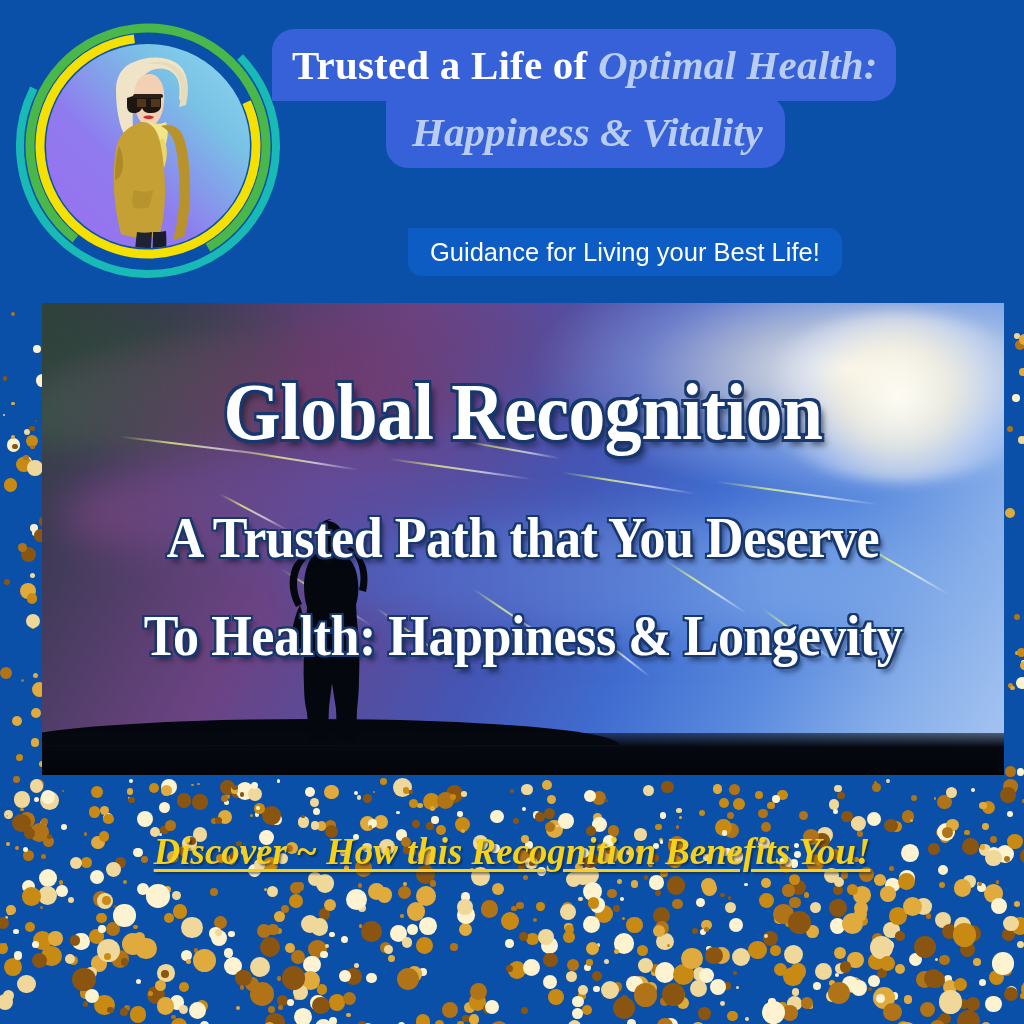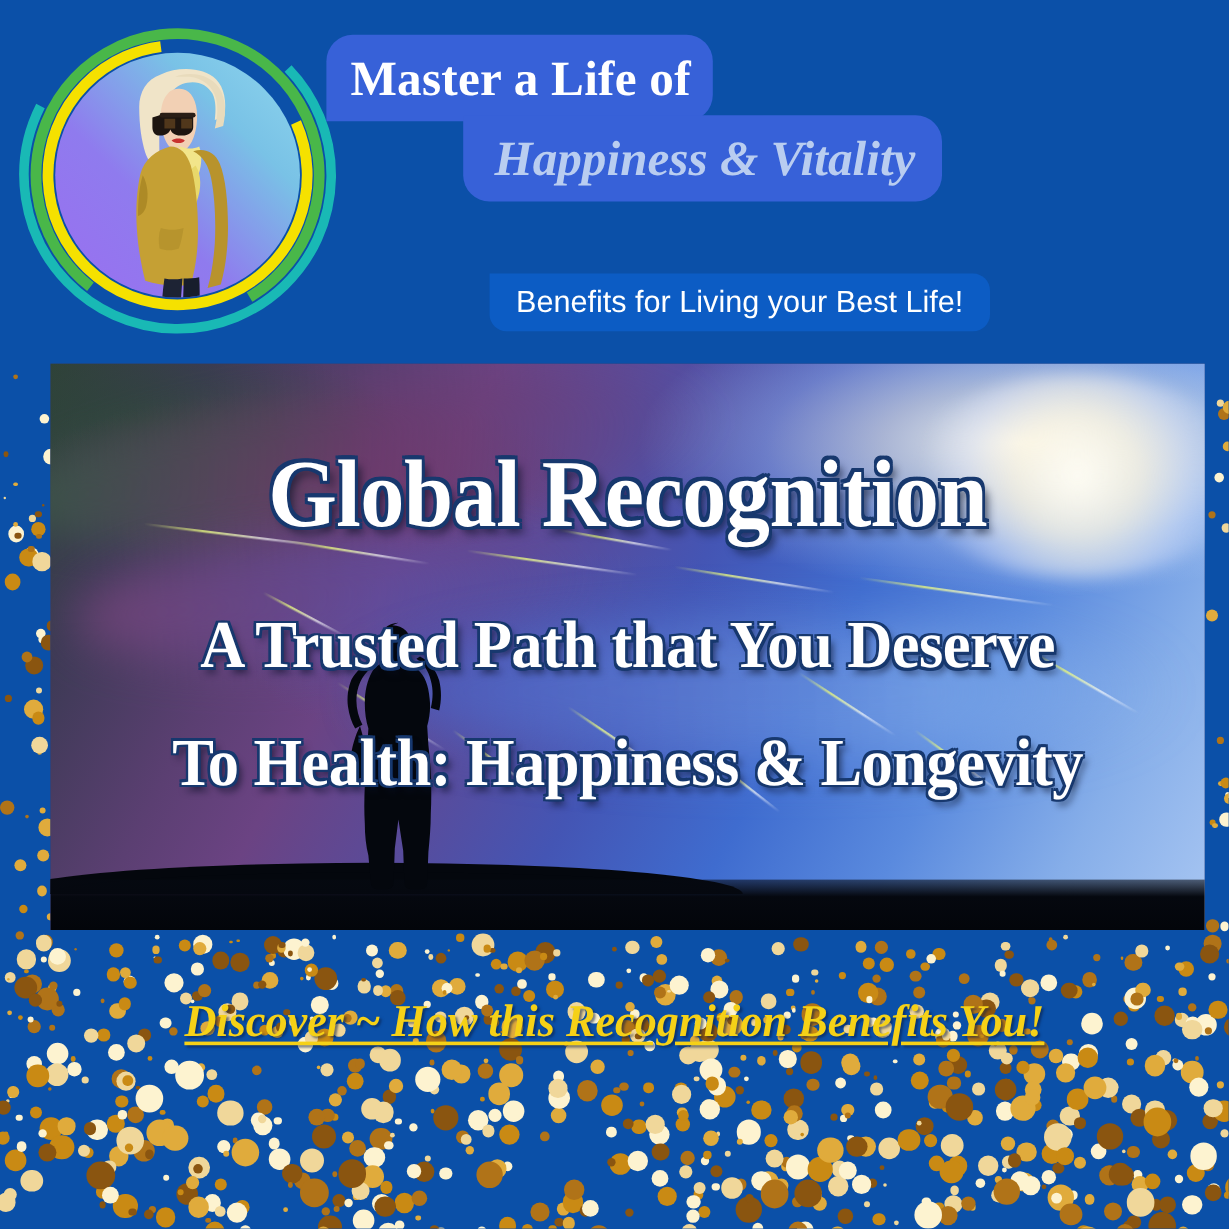--- a/index.html
+++ b/index.html
@@ -1119,7 +1119,7 @@
   </div>
 
   <div class="head-band" id="head-band-1">
-    <span class="hl-plain">Master a Life of</span>
+    <span class="hl-plain">Trusted a Life of</span>
   </div>
   <div class="head-band" id="head-band-2">
     <span class="hl-accent" style="margin-left:0">Happiness &amp; Vitality</span>

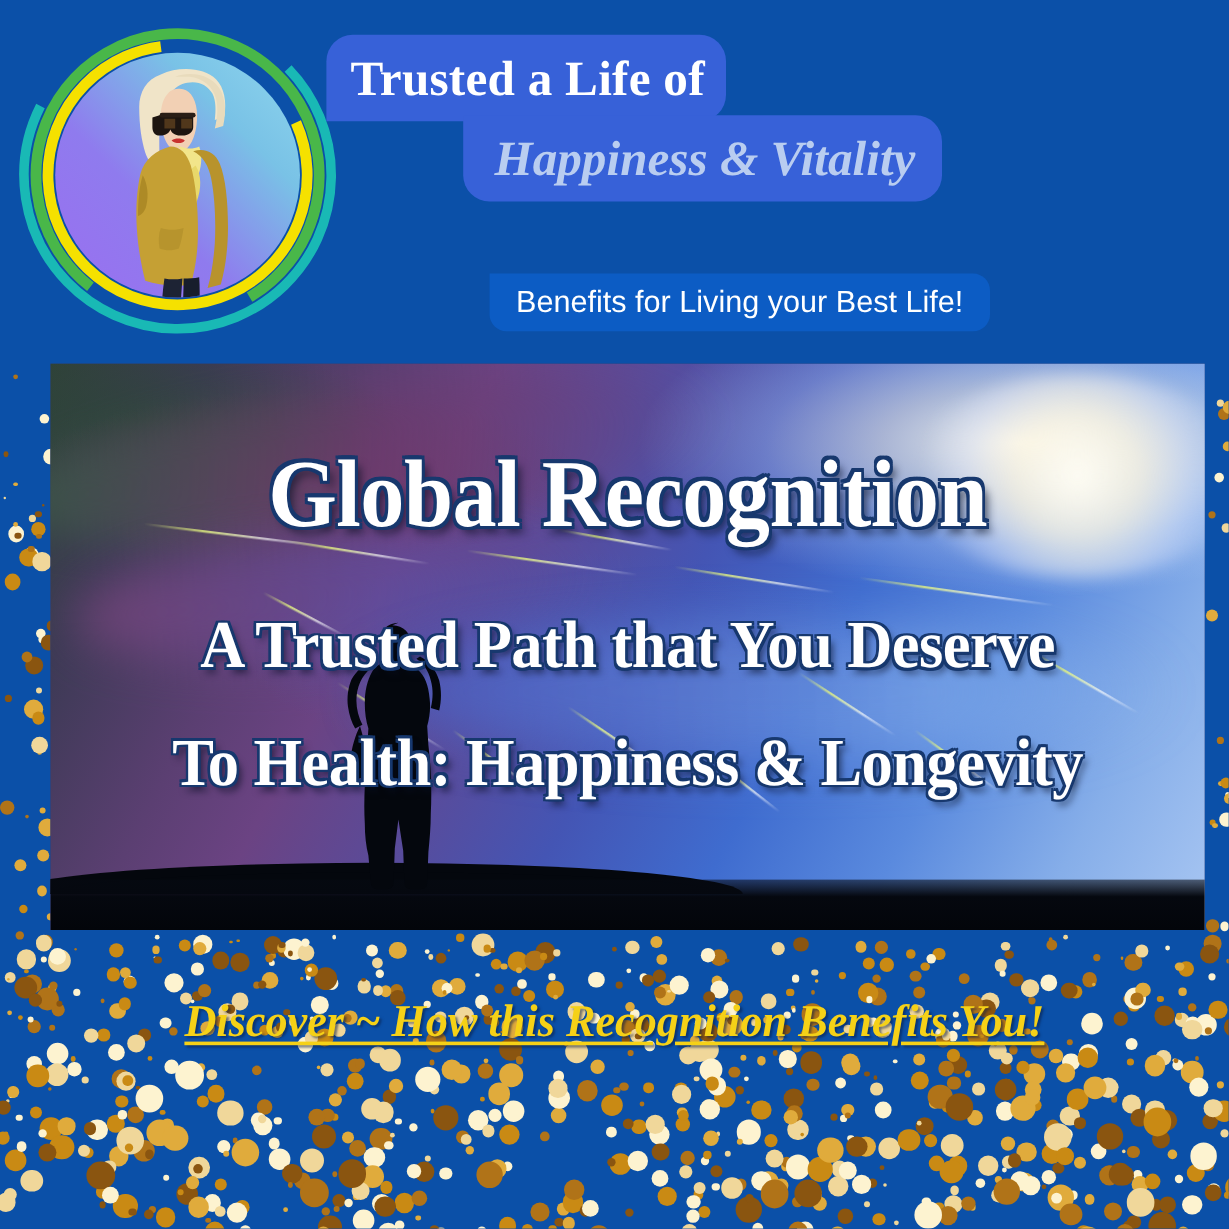--- a/index.html
+++ b/index.html
@@ -1120,6 +1120,7 @@
 
   <div class="head-band" id="head-band-1">
     <span class="hl-plain">Trusted a Life of</span>
+    <span class="hl-accent">Optimal Health:</span>
   </div>
   <div class="head-band" id="head-band-2">
     <span class="hl-accent" style="margin-left:0">Happiness &amp; Vitality</span>

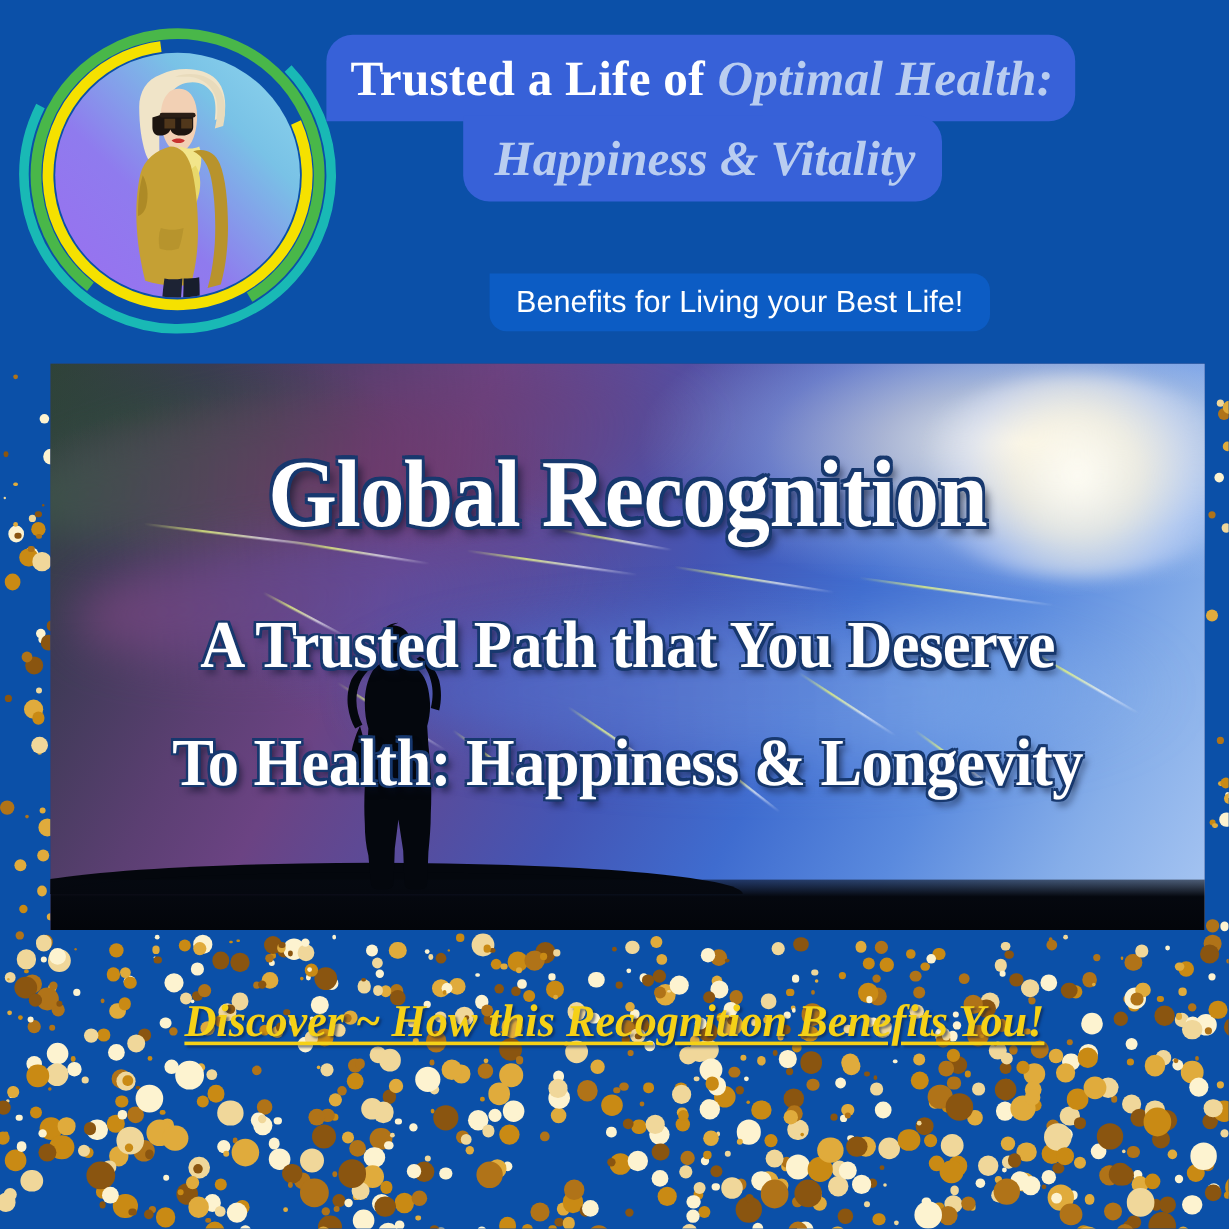--- a/index.html
+++ b/index.html
@@ -1127,7 +1127,7 @@
   </div>
 
   <div class="sub-band" id="sub-band-2">
-    <span>Benefits for Living your Best Life!</span>
+    <span>Guidance for Living your Best Life!</span>
   </div>
 
   <div id="photo">

